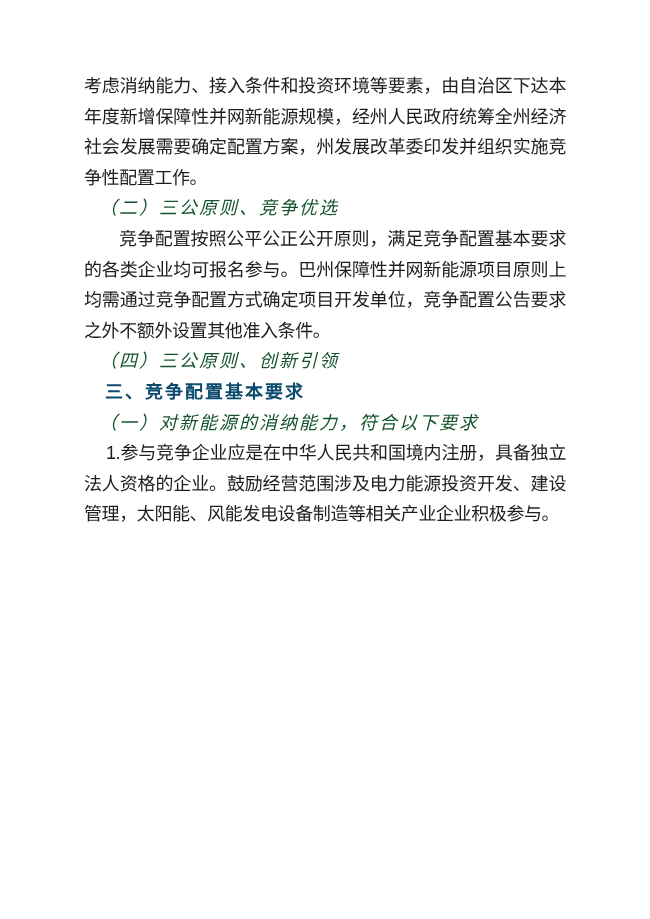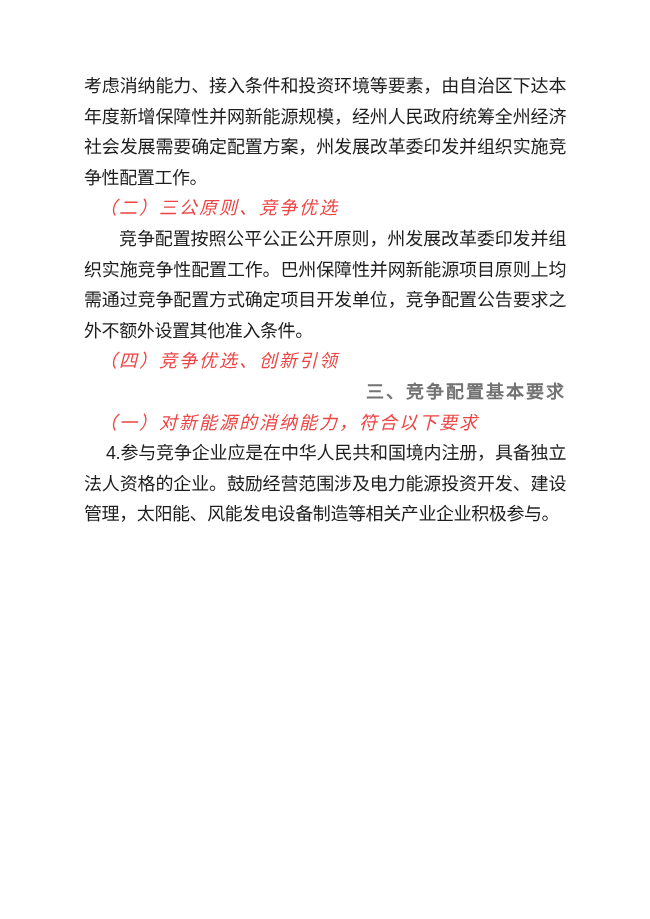--- a/index.html
+++ b/index.html
@@ -51,7 +51,7 @@
     letter-spacing: 2px;
     text-indent: 15px;
     text-align: left;
-    color: #ef4444;
+    color: #14532d;
   }
   
   .h-bold {

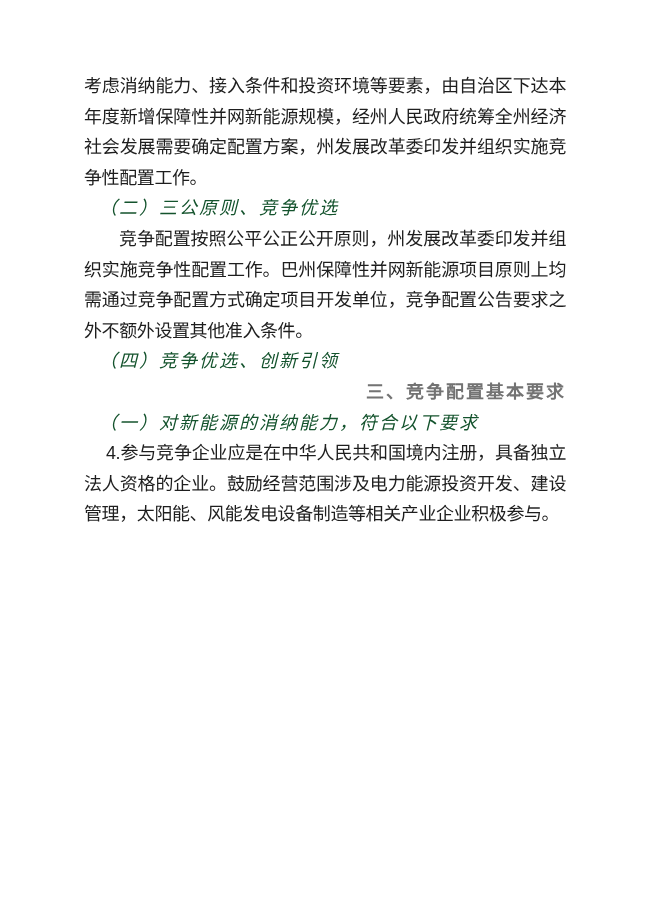--- a/index.html
+++ b/index.html
@@ -69,7 +69,7 @@
   <div class="content">
     <p class="p-cont">考虑消纳能力、接入条件和投资环境等要素，由自治区下达本年度新增保障性并网新能源规模，经州人民政府统筹全州经济社会发展需要确定配置方案，州发展改革委印发并组织实施竞争性配置工作。</p>
     <p class="h-kai">（二）三公原则、竞争优选</p>
-    <p class="p-body">竞争配置按照公平公正公开原则，州发展改革委印发并组织实施竞争性配置工作。巴州保障性并网新能源项目原则上均需通过竞争配置方式确定项目开发单位，竞争配置公告要求之外不额外设置其他准入条件。</p>
+    <p class="p-body">竞争配置按照公平公正公开原则，满足竞争配置基本要求的各类企业均可报名参与。巴州保障性并网新能源项目原则上均需通过竞争配置方式确定项目开发单位，竞争配置公告要求之外不额外设置其他准入条件。</p>
     <p class="h-kai">（四）竞争优选、创新引领</p>
     <p class="h-bold">三、竞争配置基本要求</p>
     <p class="h-kai">（一）对新能源的消纳能力，符合以下要求</p>

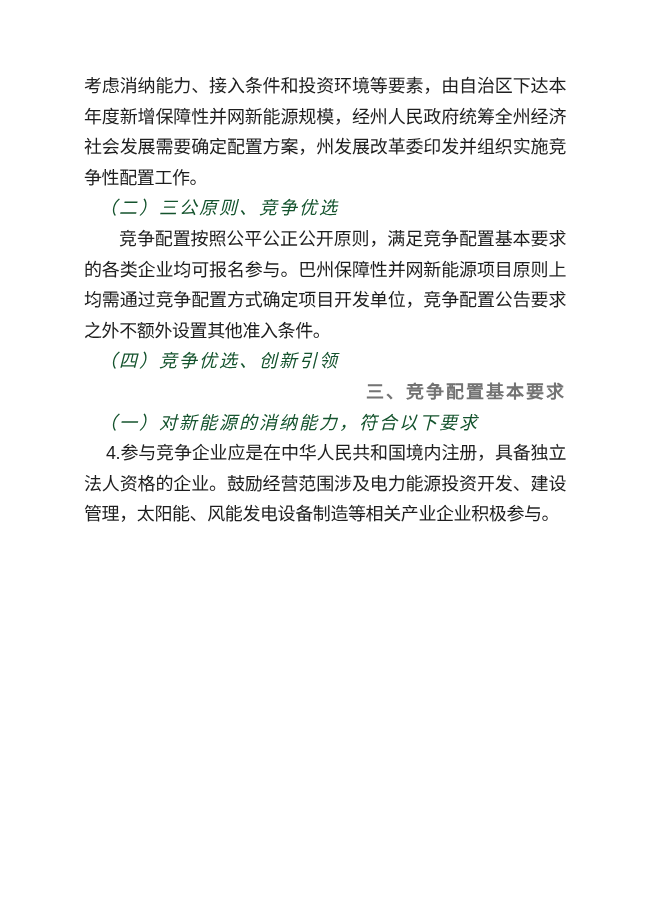--- a/index.html
+++ b/index.html
@@ -70,7 +70,7 @@
     <p class="p-cont">考虑消纳能力、接入条件和投资环境等要素，由自治区下达本年度新增保障性并网新能源规模，经州人民政府统筹全州经济社会发展需要确定配置方案，州发展改革委印发并组织实施竞争性配置工作。</p>
     <p class="h-kai">（二）三公原则、竞争优选</p>
     <p class="p-body">竞争配置按照公平公正公开原则，满足竞争配置基本要求的各类企业均可报名参与。巴州保障性并网新能源项目原则上均需通过竞争配置方式确定项目开发单位，竞争配置公告要求之外不额外设置其他准入条件。</p>
-    <p class="h-kai">（四）竞争优选、创新引领</p>
+    <p class="h-kai">（四）三公原则、创新引领</p>
     <p class="h-bold">三、竞争配置基本要求</p>
     <p class="h-kai">（一）对新能源的消纳能力，符合以下要求</p>
     <p class="p-num">4.参与竞争企业应是在中华人民共和国境内注册，具备独立法人资格的企业。鼓励经营范围涉及电力能源投资开发、建设管理，太阳能、风能发电设备制造等相关产业企业积极参与。</p>

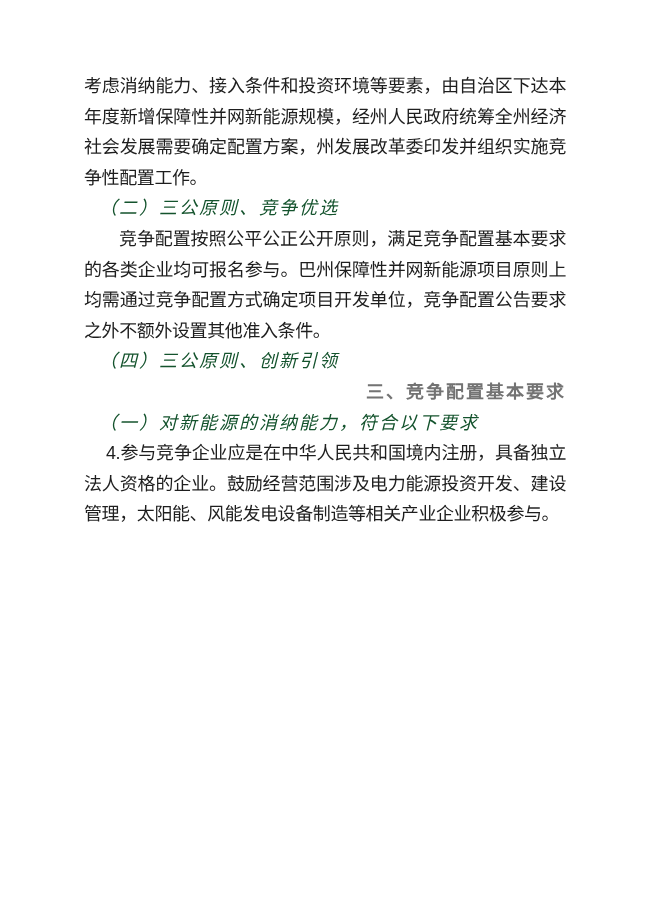--- a/index.html
+++ b/index.html
@@ -58,8 +58,8 @@
     font-weight: 700;
     letter-spacing: 2px;
     text-indent: 21px;
-    text-align: right;
-    color: #737373;
+    text-align: left;
+    color: #0c4a6e;
   }
 </style>
 </head>

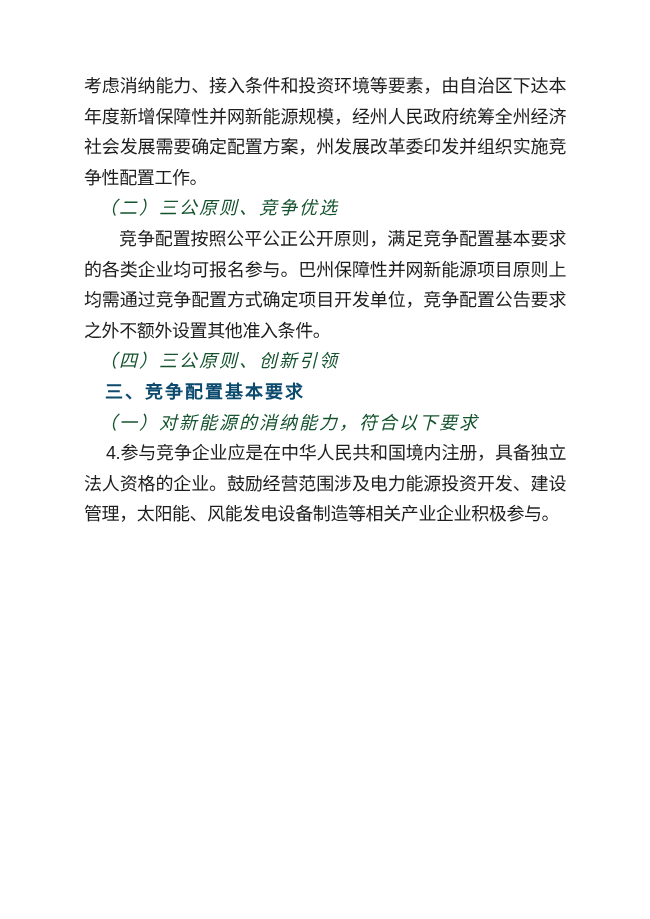--- a/index.html
+++ b/index.html
@@ -73,7 +73,7 @@
     <p class="h-kai">（四）三公原则、创新引领</p>
     <p class="h-bold">三、竞争配置基本要求</p>
     <p class="h-kai">（一）对新能源的消纳能力，符合以下要求</p>
-    <p class="p-num">4.参与竞争企业应是在中华人民共和国境内注册，具备独立法人资格的企业。鼓励经营范围涉及电力能源投资开发、建设管理，太阳能、风能发电设备制造等相关产业企业积极参与。</p>
+    <p class="p-num">1.参与竞争企业应是在中华人民共和国境内注册，具备独立法人资格的企业。鼓励经营范围涉及电力能源投资开发、建设管理，太阳能、风能发电设备制造等相关产业企业积极参与。</p>
   </div>
 </div>
 

